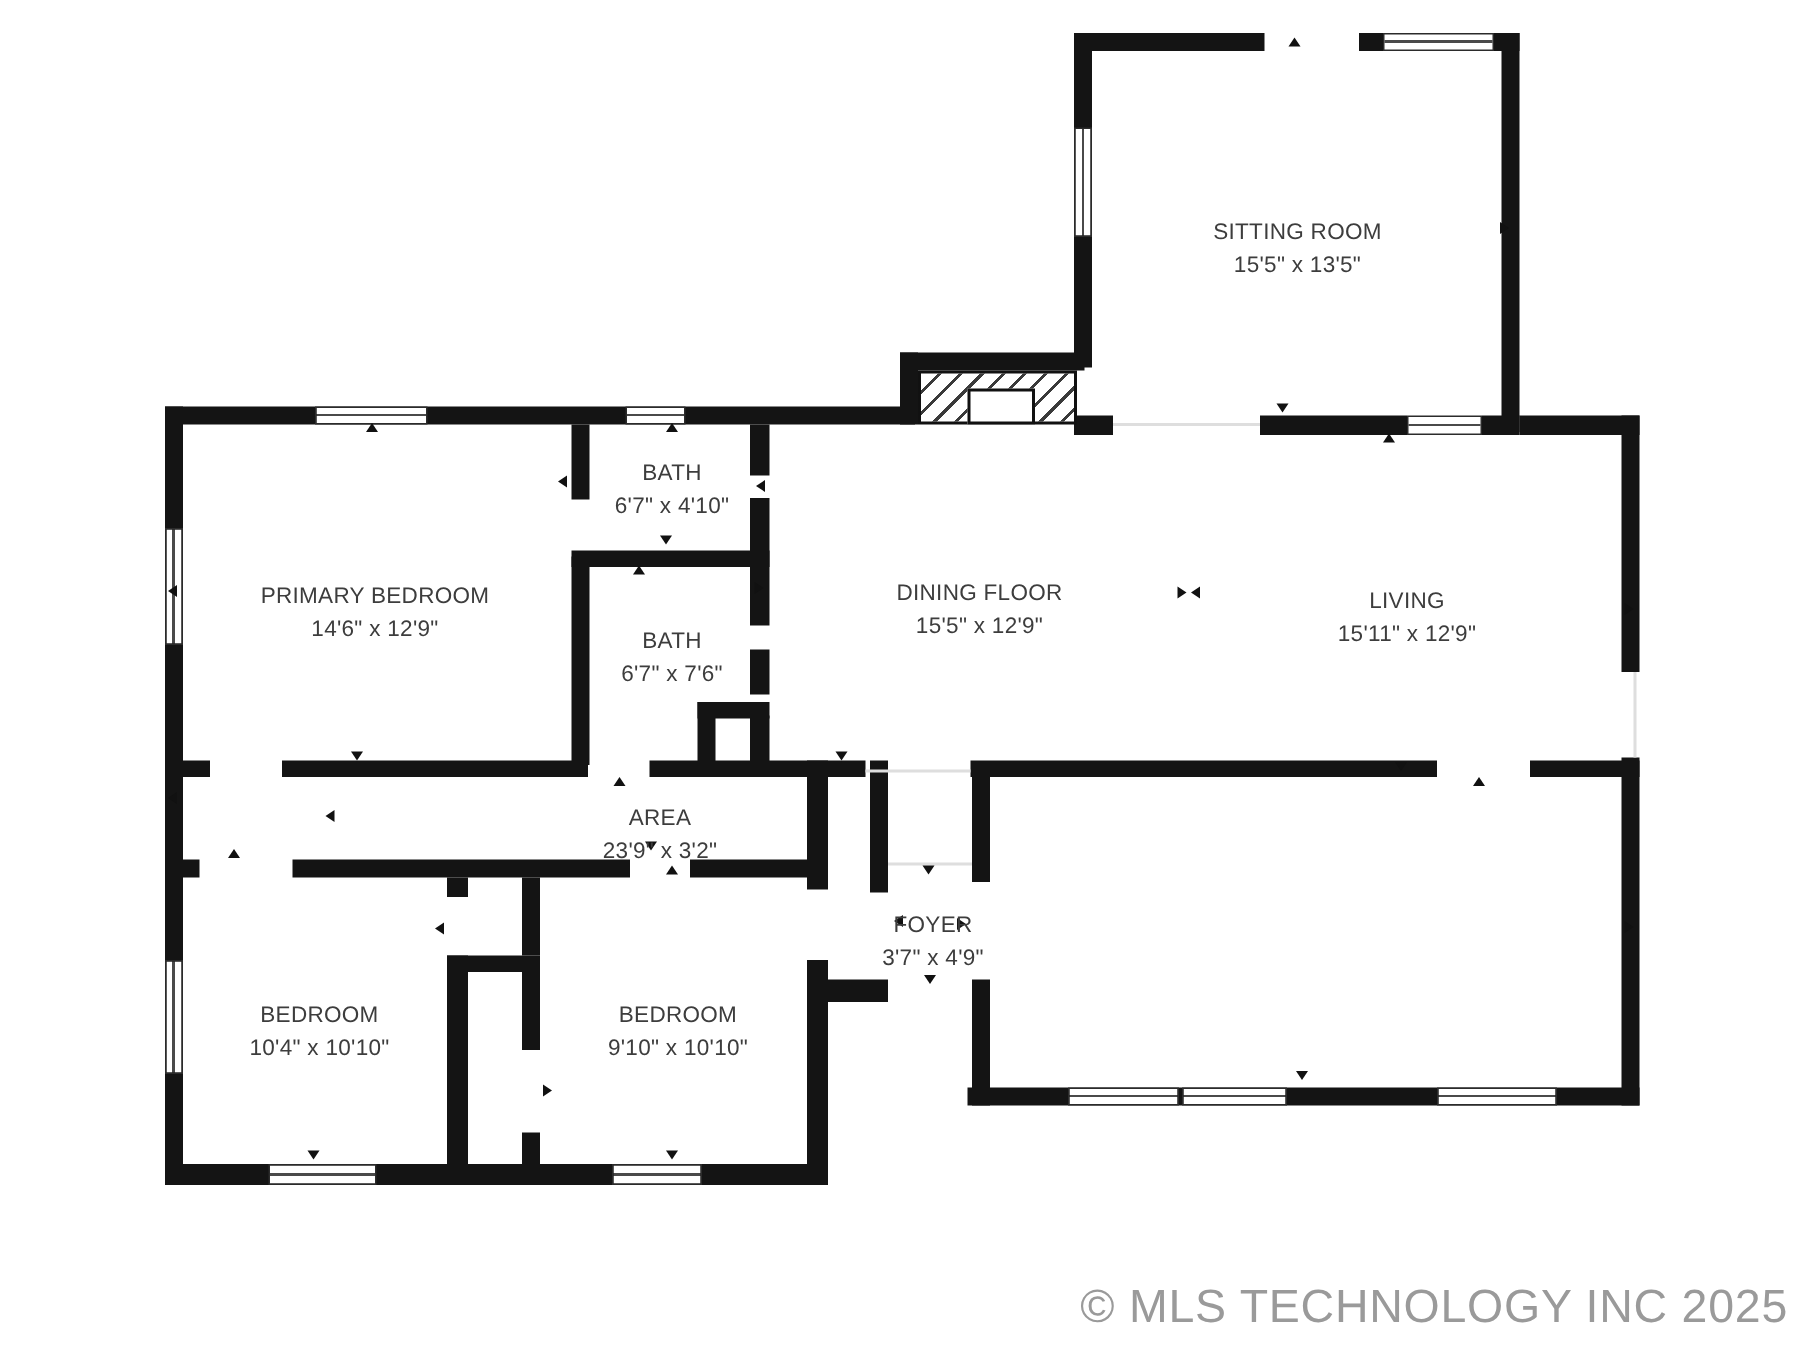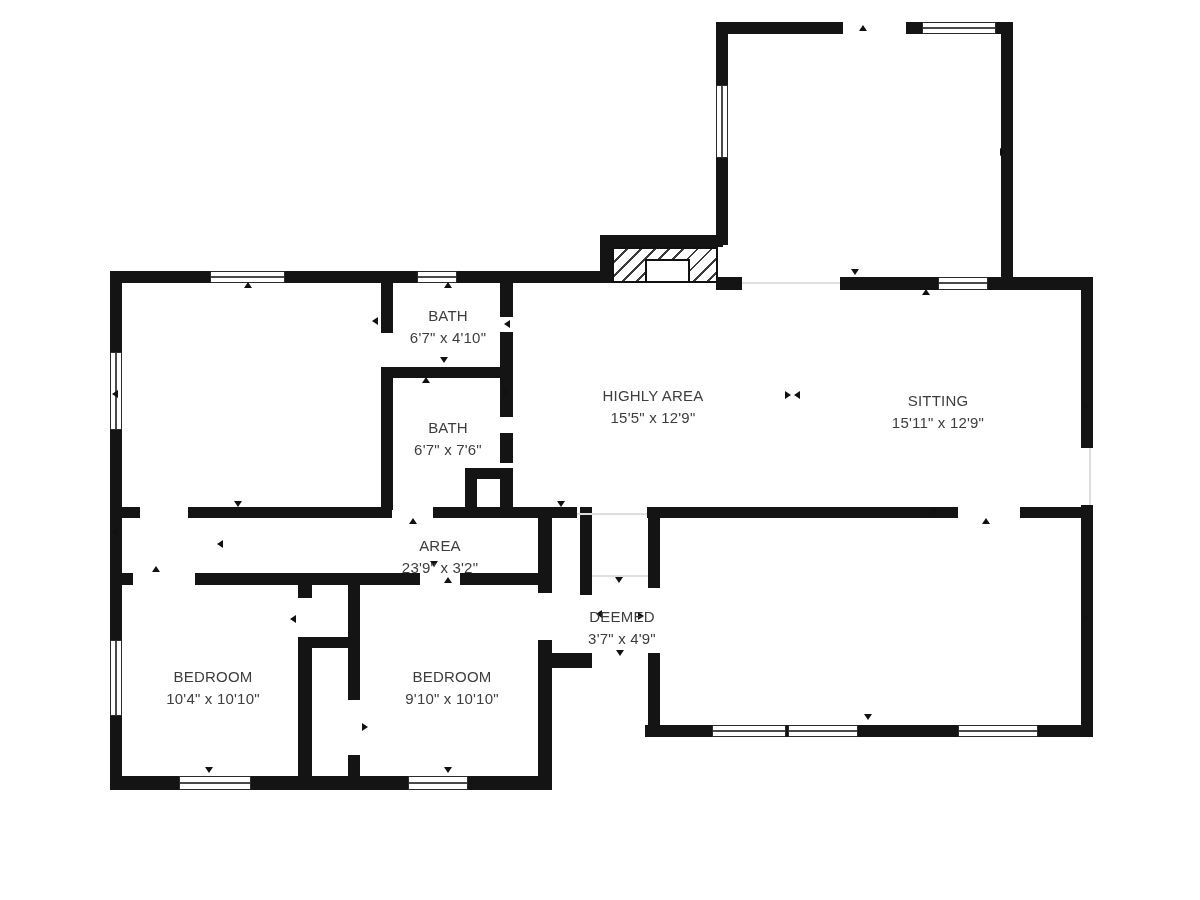--- a/index.html
+++ b/index.html
@@ -135,6 +135,10 @@
   <u class="tri tr" style="left:785px;top:391px"></u>
   <u class="tri tl" style="left:794px;top:391px"></u>
 
+  <div class="room-label" style="left:865px;top:166px">
+    <div>SITTING ROOM</div>
+    <div>15'5" x 13'5"</div>
+  </div>
   <div class="room-label" style="left:448px;top:327px">
     <div>BATH</div>
     <div>6'7" x 4'10"</div>

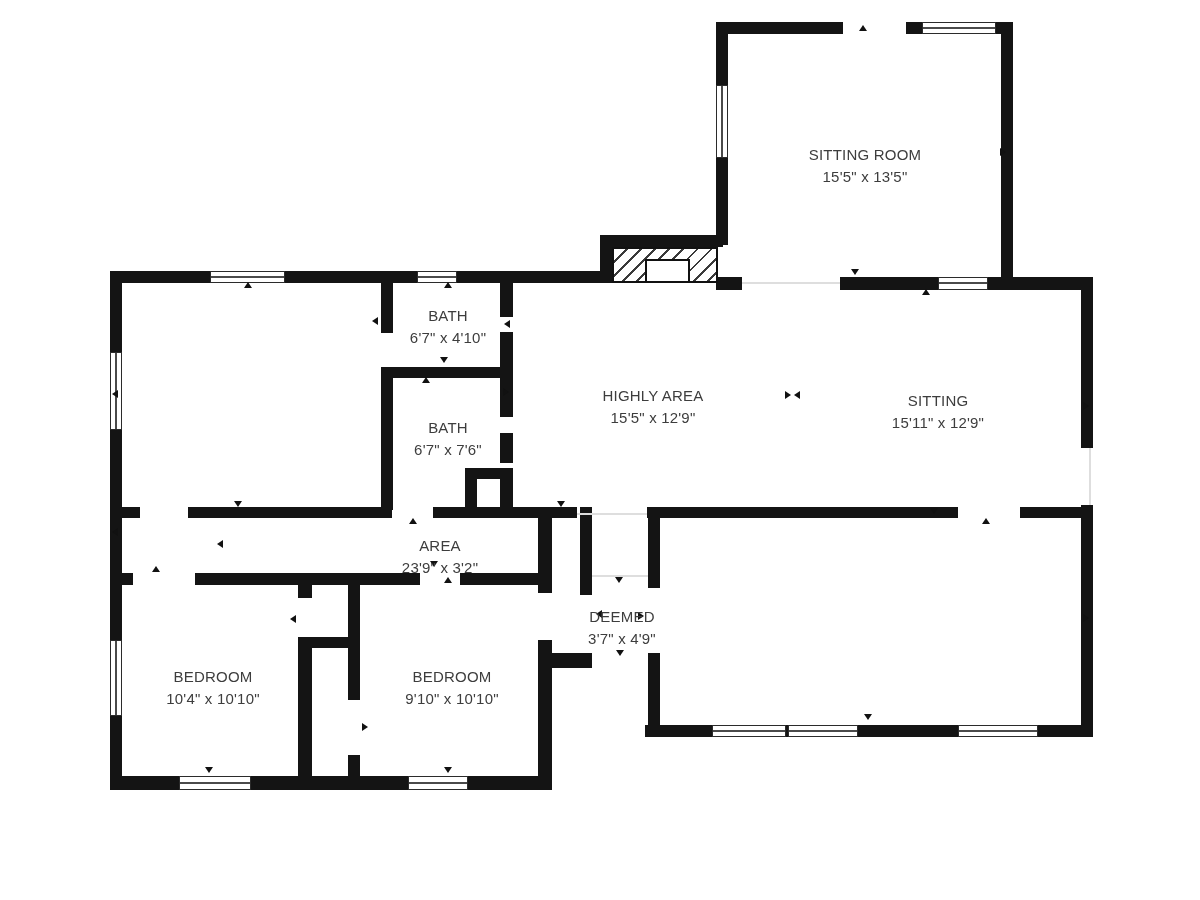--- a/index.html
+++ b/index.html
@@ -139,6 +139,10 @@
     <div>SITTING ROOM</div>
     <div>15'5" x 13'5"</div>
   </div>
+  <div class="room-label" style="left:250px;top:409px">
+    <div>PRIMARY BEDROOM</div>
+    <div>14'6" x 12'9"</div>
+  </div>
   <div class="room-label" style="left:448px;top:327px">
     <div>BATH</div>
     <div>6'7" x 4'10"</div>

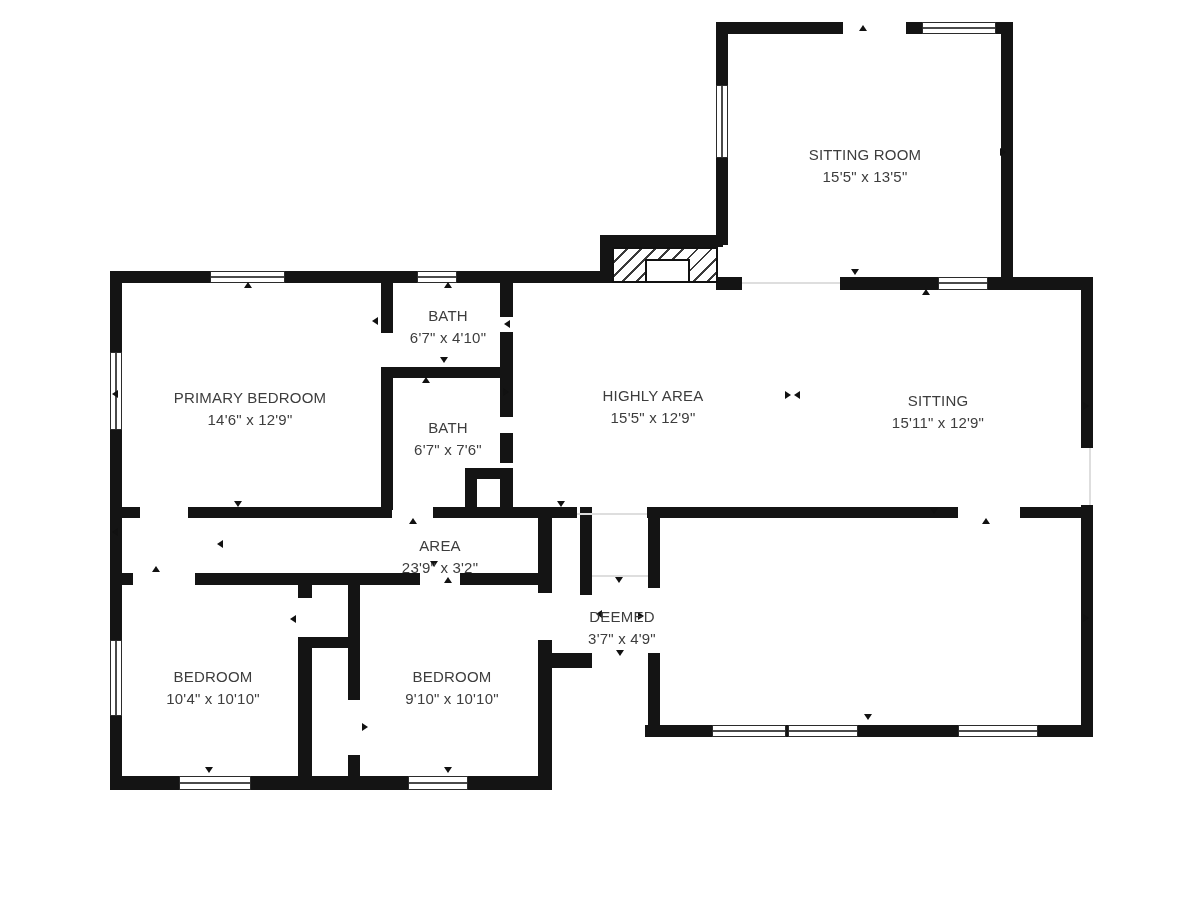--- a/index.html
+++ b/index.html
@@ -152,7 +152,7 @@
     <div>6'7" x 7'6"</div>
   </div>
   <div class="room-label" style="left:653px;top:407px">
-    <div>HIGHLY AREA</div>
+    <div>DINING FLOOR</div>
     <div>15'5" x 12'9"</div>
   </div>
   <div class="room-label" style="left:938px;top:412px">

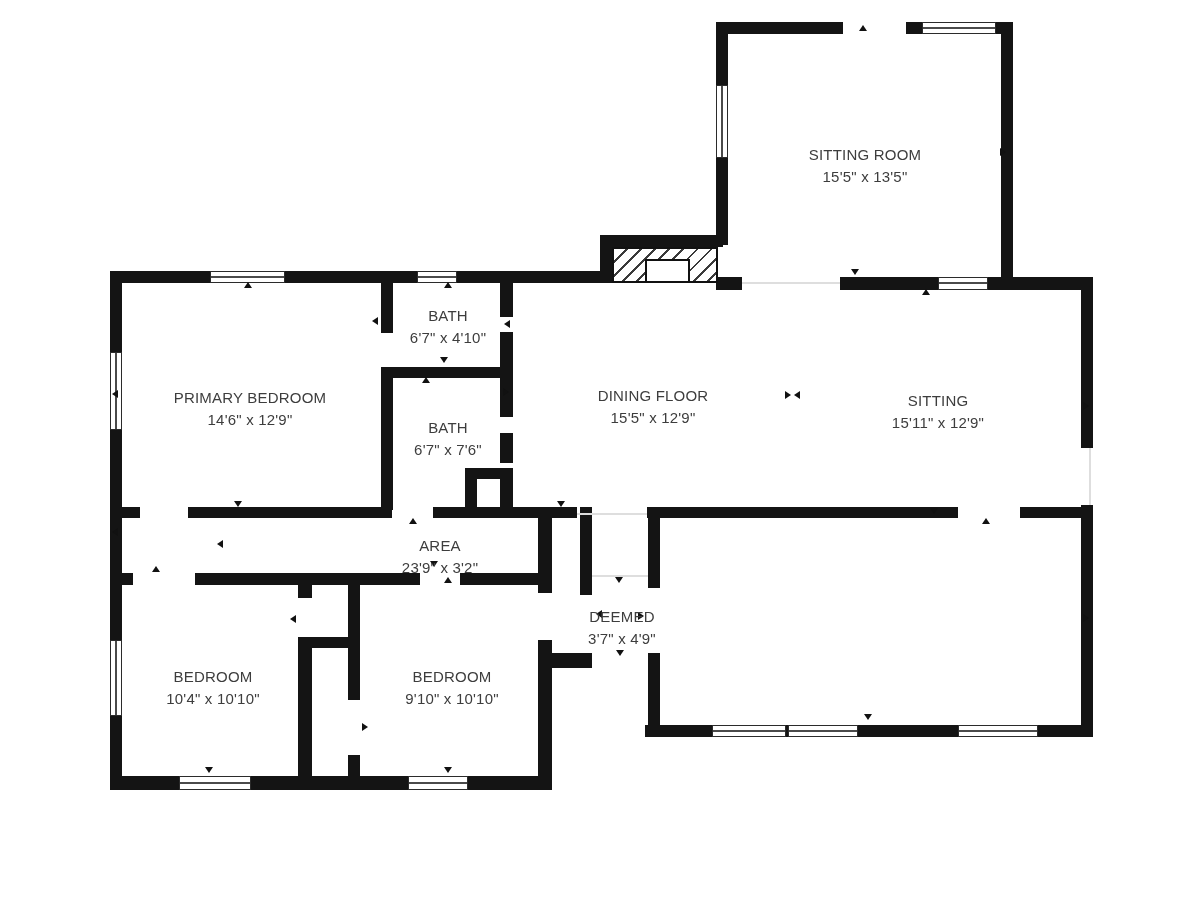--- a/index.html
+++ b/index.html
@@ -156,7 +156,7 @@
     <div>15'5" x 12'9"</div>
   </div>
   <div class="room-label" style="left:938px;top:412px">
-    <div>SITTING</div>
+    <div>LIVING</div>
     <div>15'11" x 12'9"</div>
   </div>
   <div class="room-label" style="left:440px;top:557px">

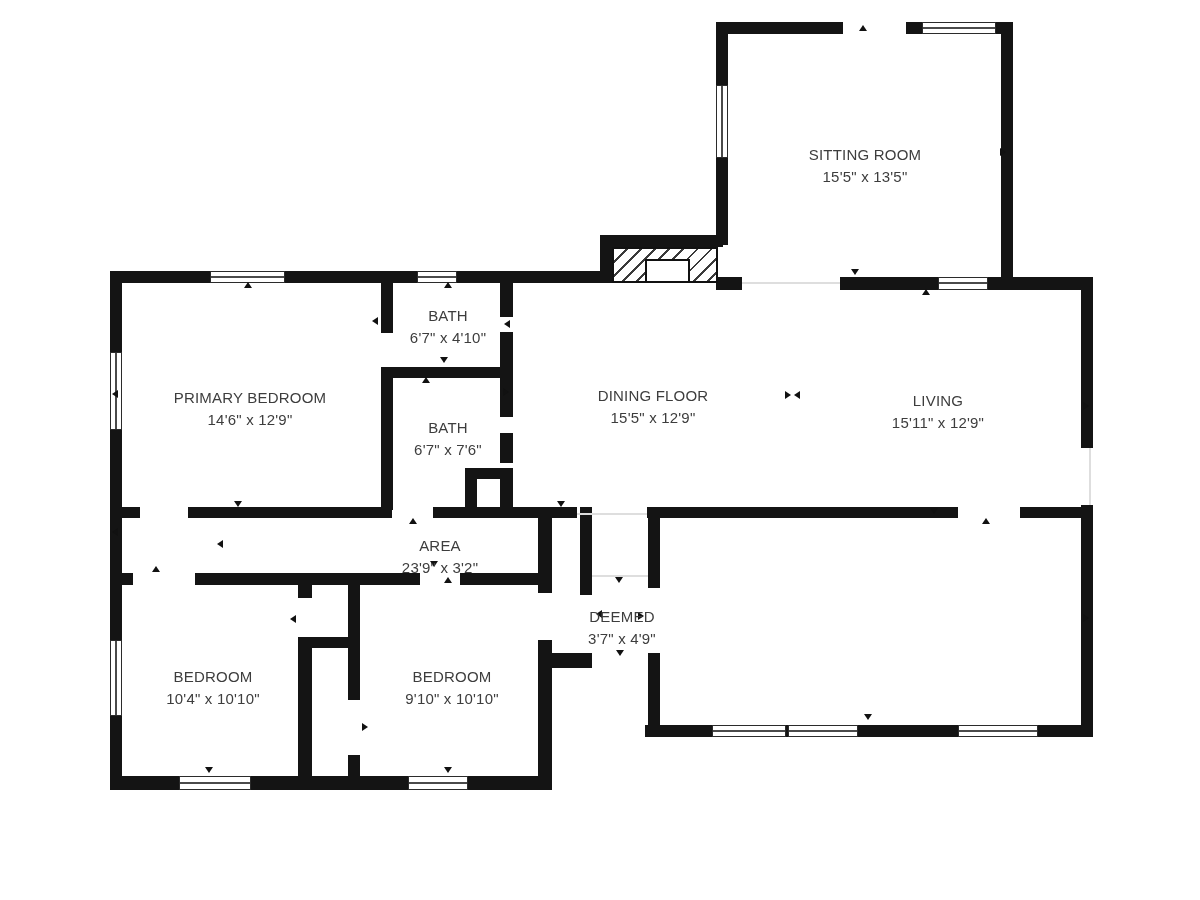--- a/index.html
+++ b/index.html
@@ -164,7 +164,7 @@
     <div>23'9" x 3'2"</div>
   </div>
   <div class="room-label" style="left:622px;top:628px">
-    <div>DEEMED</div>
+    <div>FOYER</div>
     <div>3'7" x 4'9"</div>
   </div>
   <div class="room-label" style="left:213px;top:688px">

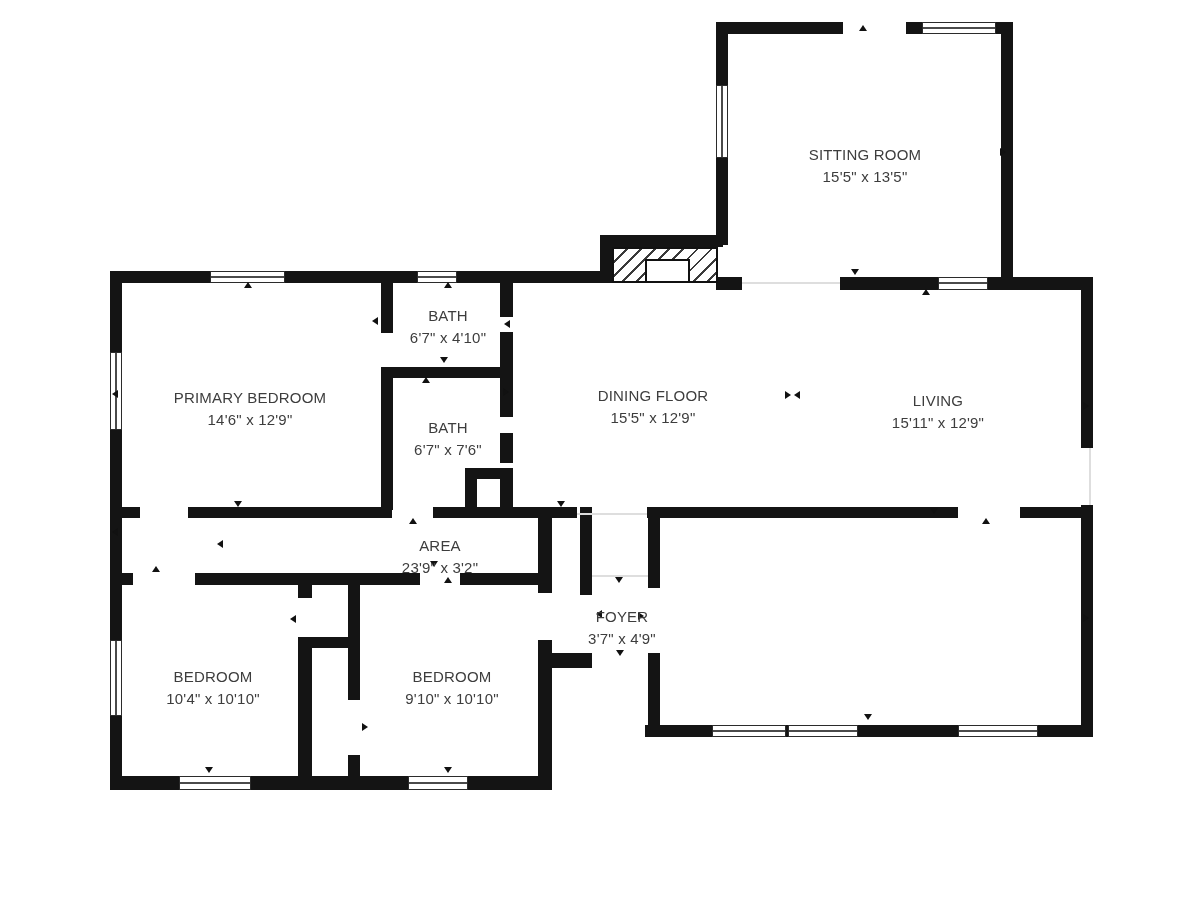--- a/index.html
+++ b/index.html
@@ -176,6 +176,7 @@
     <div>9'10" x 10'10"</div>
   </div>
 
+  <div class="copyright">© MLS TECHNOLOGY INC 2025</div>
 
 </div>
 

